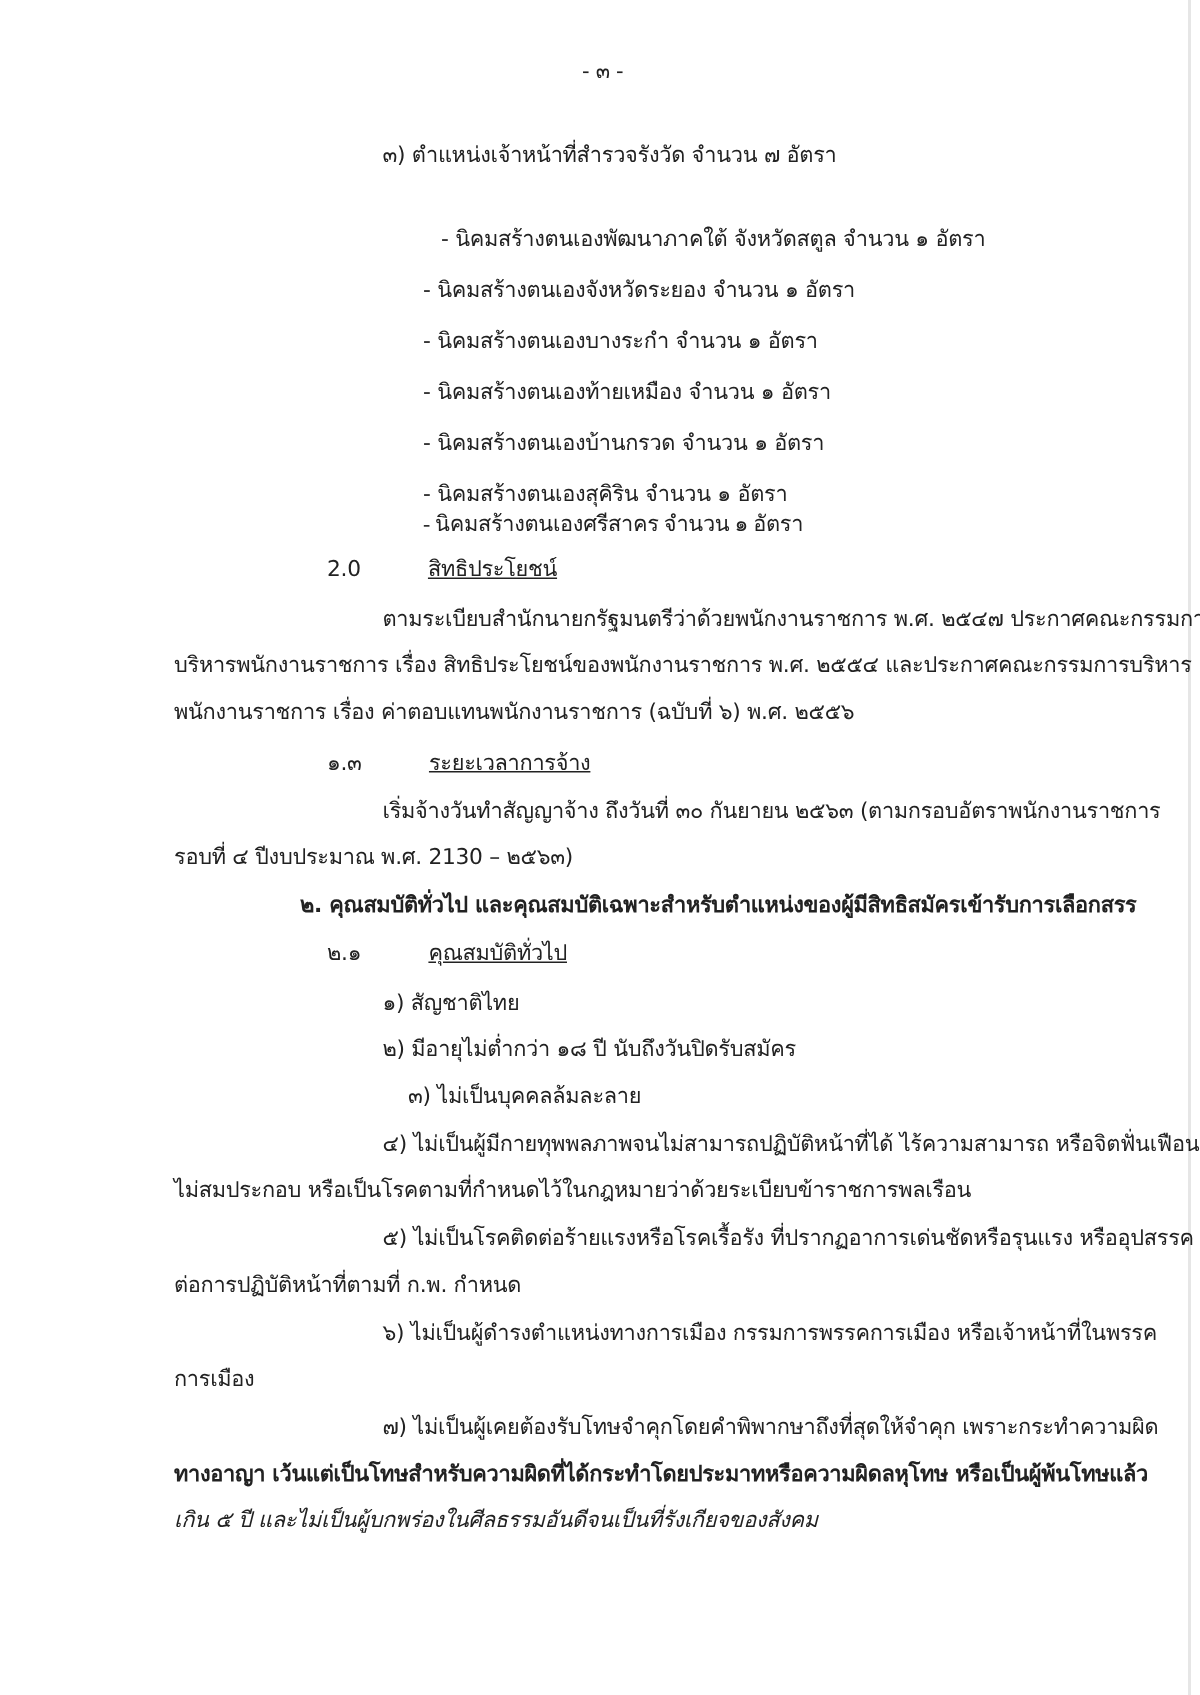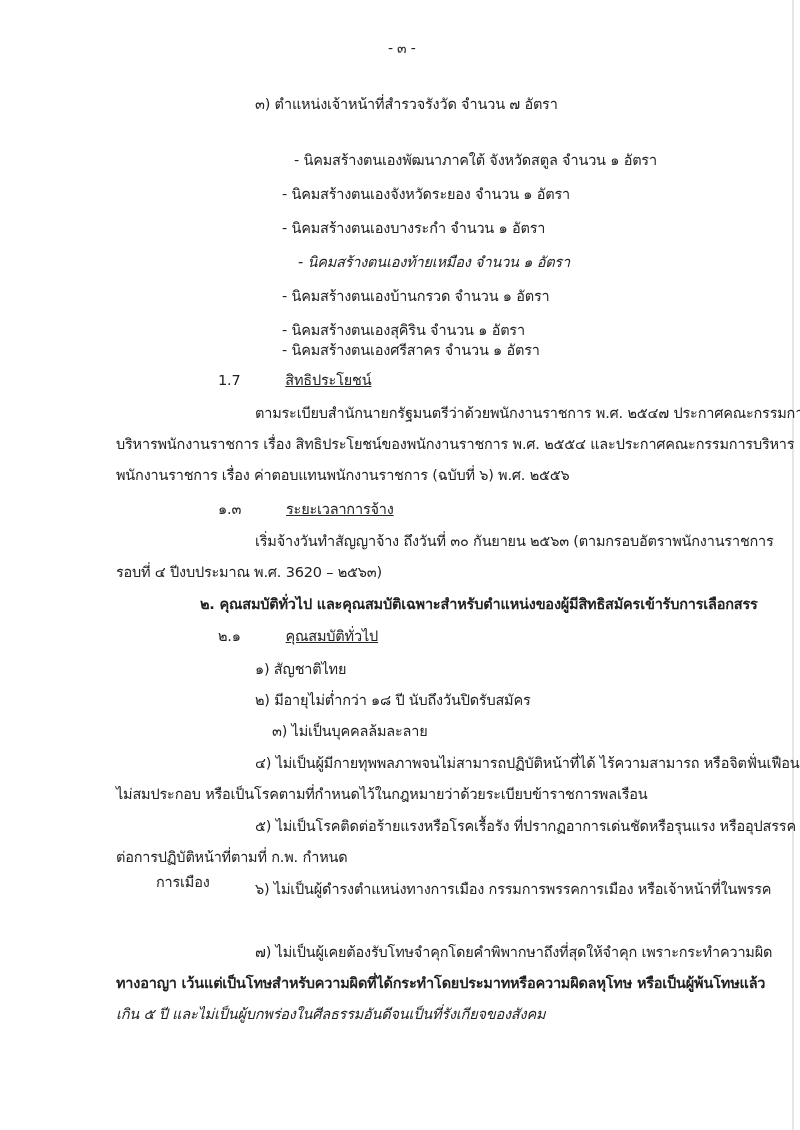--- a/index.html
+++ b/index.html
@@ -25,7 +25,7 @@
 <div class="line" style="left:282px;top:150px;margin-left:12px;">- นิคมสร้างตนเองพัฒนาภาคใต้ จังหวัดสตูล  จำนวน ๑ อัตรา</div>
 <div class="line" style="left:282px;top:184px;">- นิคมสร้างตนเองจังหวัดระยอง  จำนวน ๑ อัตรา</div>
 <div class="line" style="left:282px;top:218px;">- นิคมสร้างตนเองบางระกำ  จำนวน ๑ อัตรา</div>
-<div class="line" style="left:298px;top:252px;font-style:italic;">- นิคมสร้างตนเองท้ายเหมือง  จำนวน ๑ อัตรา</div>
+<div class="line" style="left:282px;top:252px;">- นิคมสร้างตนเองท้ายเหมือง  จำนวน ๑ อัตรา</div>
 <div class="line" style="left:282px;top:286px;">- นิคมสร้างตนเองบ้านกรวด  จำนวน ๑ อัตรา</div>
 <div class="line" style="left:282px;top:320px;text-align:center;">- นิคมสร้างตนเองสุคิริน  จำนวน ๑ อัตรา</div>
 <div class="line" style="left:282px;top:340px;">- นิคมสร้างตนเองศรีสาคร  จำนวน ๑ อัตรา</div>

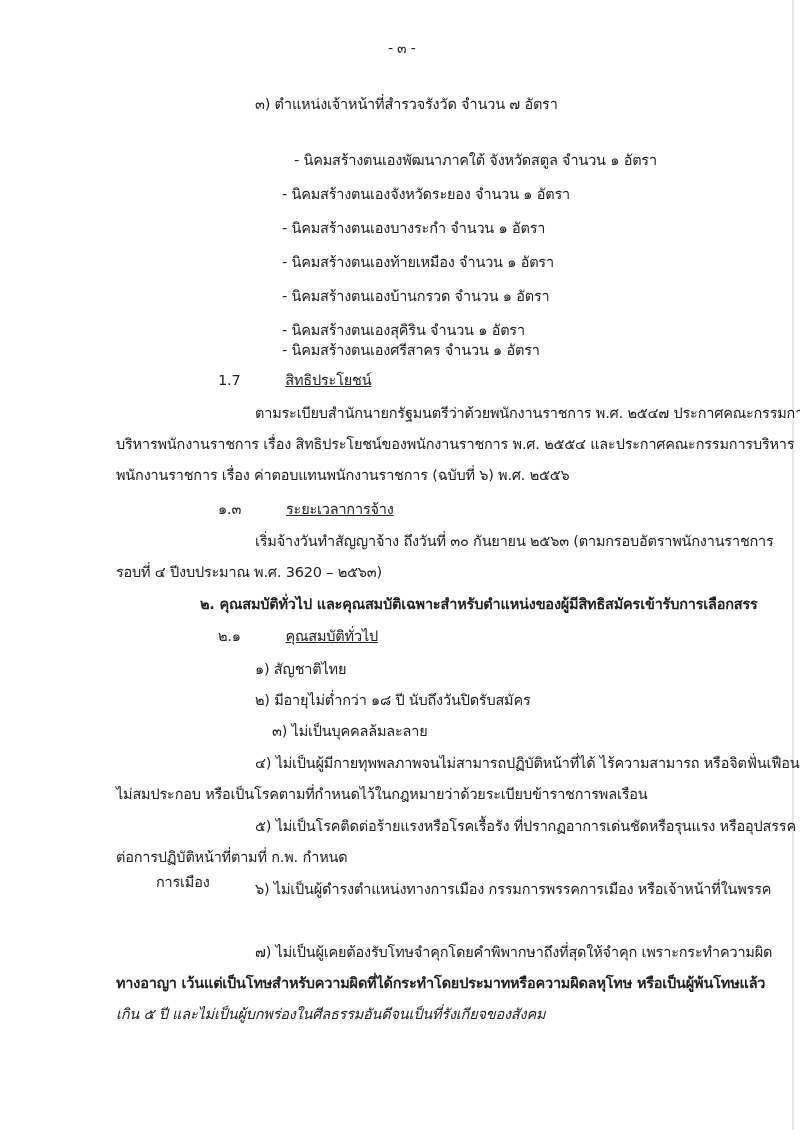--- a/index.html
+++ b/index.html
@@ -28,7 +28,7 @@
 <div class="line" style="left:282px;top:252px;">- นิคมสร้างตนเองท้ายเหมือง  จำนวน ๑ อัตรา</div>
 <div class="line" style="left:282px;top:286px;">- นิคมสร้างตนเองบ้านกรวด  จำนวน ๑ อัตรา</div>
 <div class="line" style="left:282px;top:320px;text-align:center;">- นิคมสร้างตนเองสุคิริน  จำนวน ๑ อัตรา</div>
-<div class="line" style="left:282px;top:340px;">- นิคมสร้างตนเองศรีสาคร  จำนวน ๑ อัตรา</div>
+<div class="line" style="left:282px;top:340px;font-family:Liberation Serif, serif;">- นิคมสร้างตนเองศรีสาคร  จำนวน ๑ อัตรา</div>
 
 <div class="line" style="left:218px;top:370px;">
   <span>1.7</span>&nbsp;

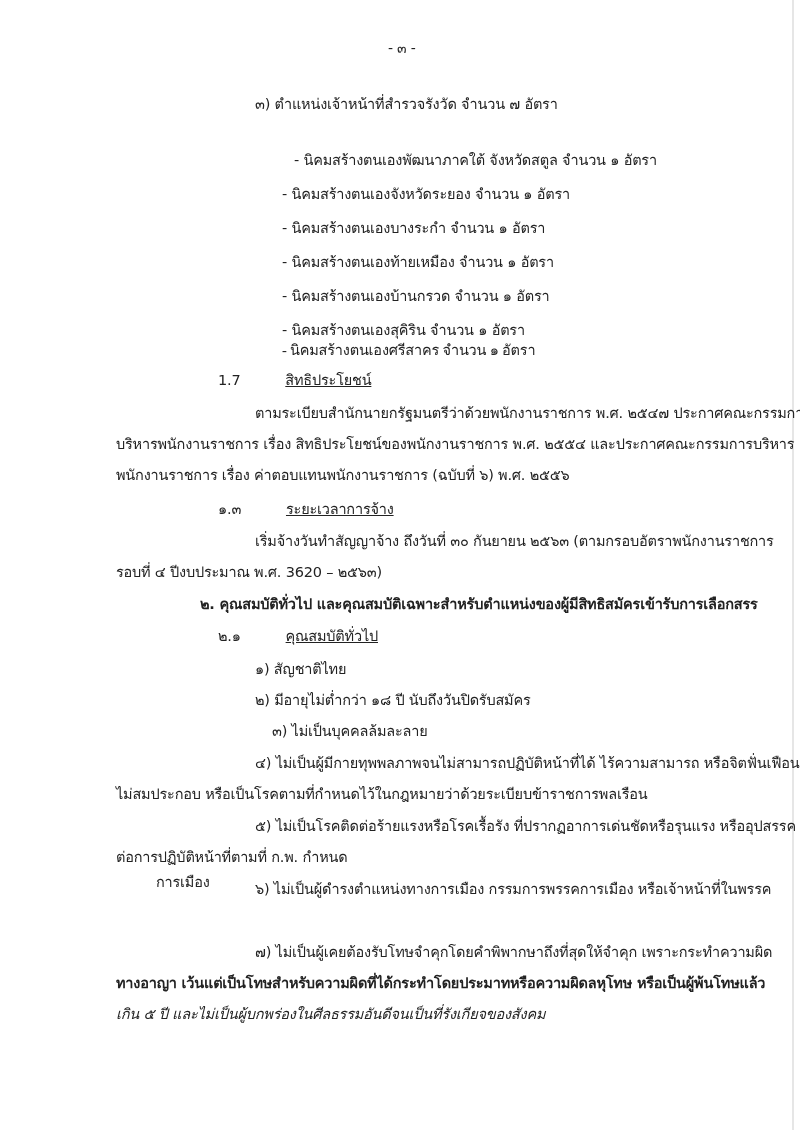--- a/index.html
+++ b/index.html
@@ -31,7 +31,7 @@
 <div class="line" style="left:282px;top:340px;font-family:Liberation Serif, serif;">- นิคมสร้างตนเองศรีสาคร  จำนวน ๑ อัตรา</div>
 
 <div class="line" style="left:218px;top:370px;">
-  <span>1.7</span>&nbsp;
+  <span>2.0</span>&nbsp;
   <span class="u">สิทธิประโยชน์</span>
 </div>
 <div class="line" style="left:255px;top:403px;">ตามระเบียบสำนักนายกรัฐมนตรีว่าด้วยพนักงานราชการ พ.ศ. ๒๕๔๗ ประกาศคณะกรรมการ</div>

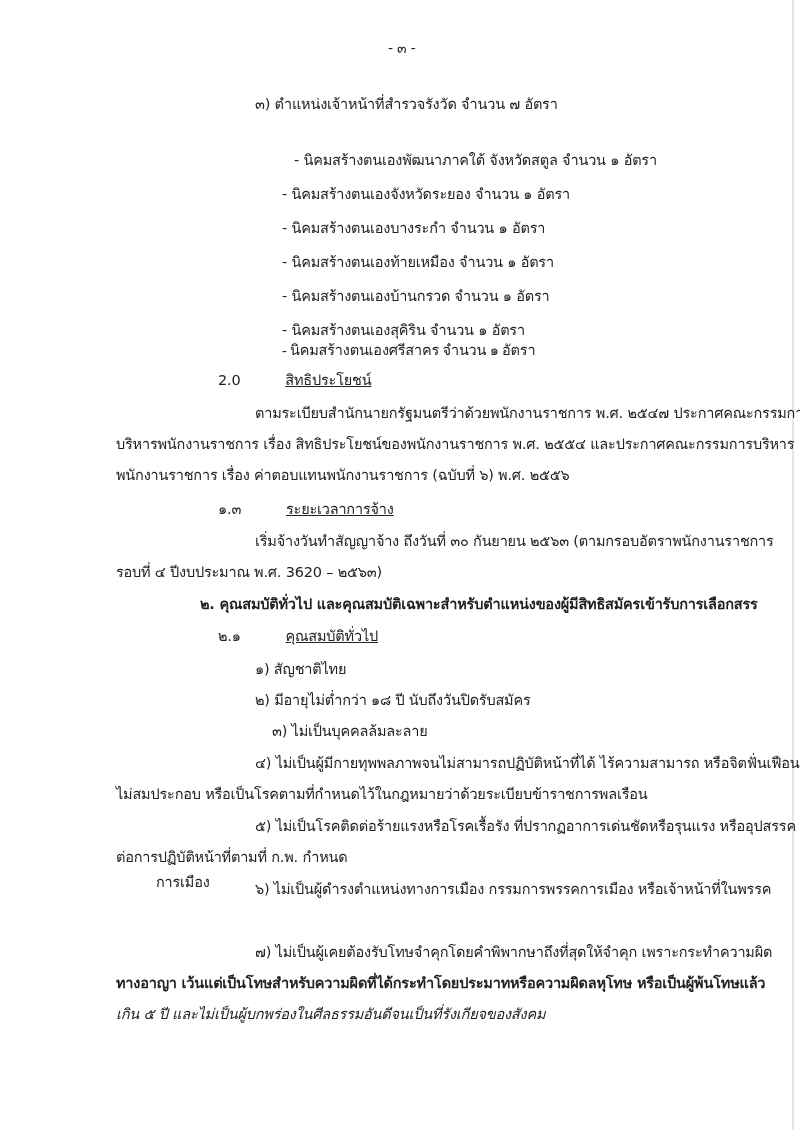--- a/index.html
+++ b/index.html
@@ -43,7 +43,7 @@
   <span class="u">ระยะเวลาการจ้าง</span>
 </div>
 <div class="line" style="left:255px;top:531px;">เริ่มจ้างวันทำสัญญาจ้าง ถึงวันที่ ๓๐ กันยายน ๒๕๖๓ (ตามกรอบอัตราพนักงานราชการ</div>
-<div class="line" style="left:116px;top:562px;">รอบที่ ๔ ปีงบประมาณ พ.ศ. 3620 – ๒๕๖๓)</div>
+<div class="line" style="left:116px;top:562px;">รอบที่ ๔ ปีงบประมาณ พ.ศ. 2130 – ๒๕๖๓)</div>
 
 <div class="line b" style="left:200px;top:594px;">๒.  คุณสมบัติทั่วไป และคุณสมบัติเฉพาะสำหรับตำแหน่งของผู้มีสิทธิสมัครเข้ารับการเลือกสรร</div>
 

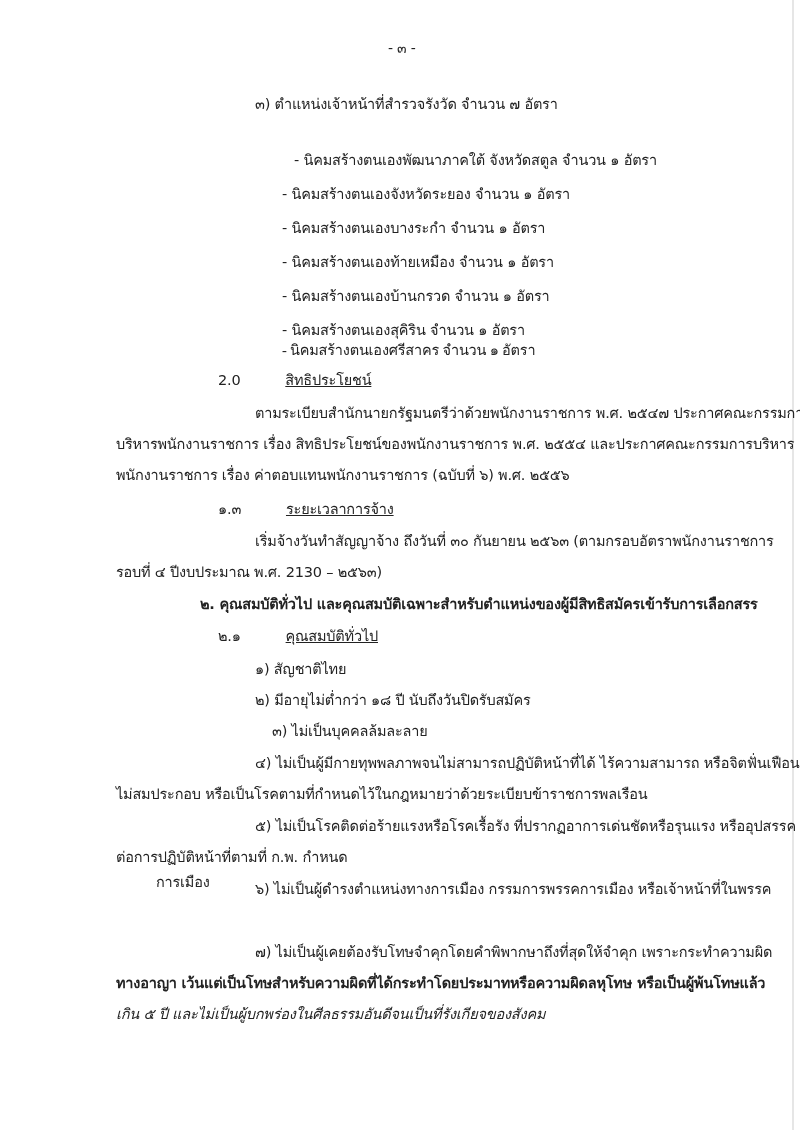--- a/index.html
+++ b/index.html
@@ -62,7 +62,7 @@
 <div class="line" style="left:116px;top:847px;">ต่อการปฏิบัติหน้าที่ตามที่ ก.พ. กำหนด</div>
 
 <div class="line" style="left:255px;top:879px;">๖)  ไม่เป็นผู้ดำรงตำแหน่งทางการเมือง กรรมการพรรคการเมือง หรือเจ้าหน้าที่ในพรรค</div>
-<div class="line" style="left:116px;top:872px;margin-left:40px;">การเมือง</div>
+<div class="line" style="left:116px;top:910px;">การเมือง</div>
 
 <div class="line" style="left:255px;top:942px;">๗)  ไม่เป็นผู้เคยต้องรับโทษจำคุกโดยคำพิพากษาถึงที่สุดให้จำคุก เพราะกระทำความผิด</div>
 <div class="line" style="left:116px;top:973px;font-weight:bold;">ทางอาญา เว้นแต่เป็นโทษสำหรับความผิดที่ได้กระทำโดยประมาทหรือความผิดลหุโทษ หรือเป็นผู้พ้นโทษแล้ว</div>

